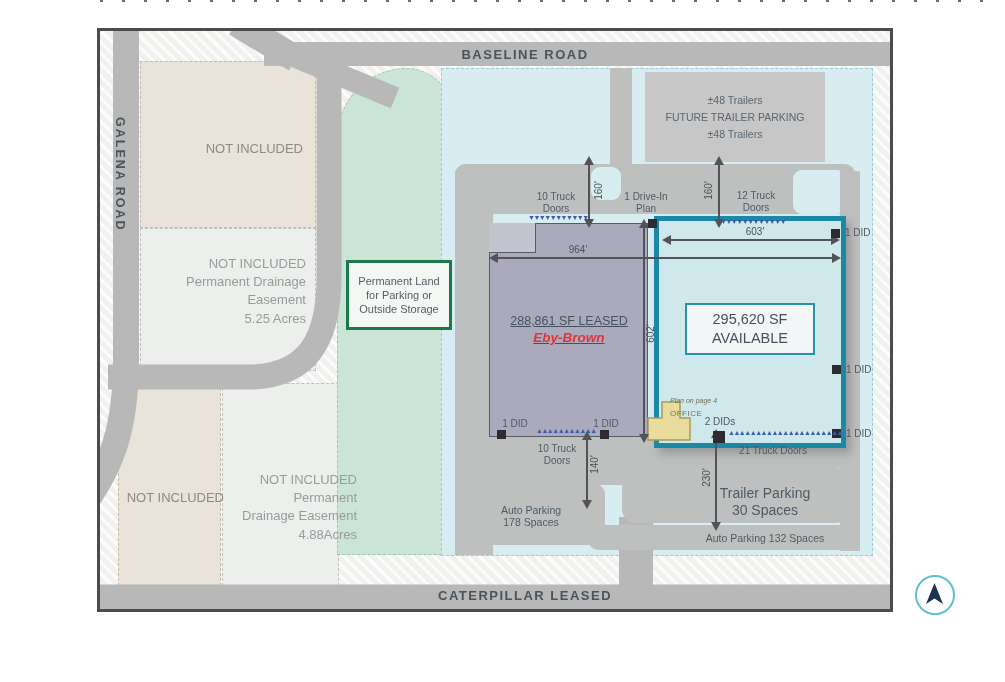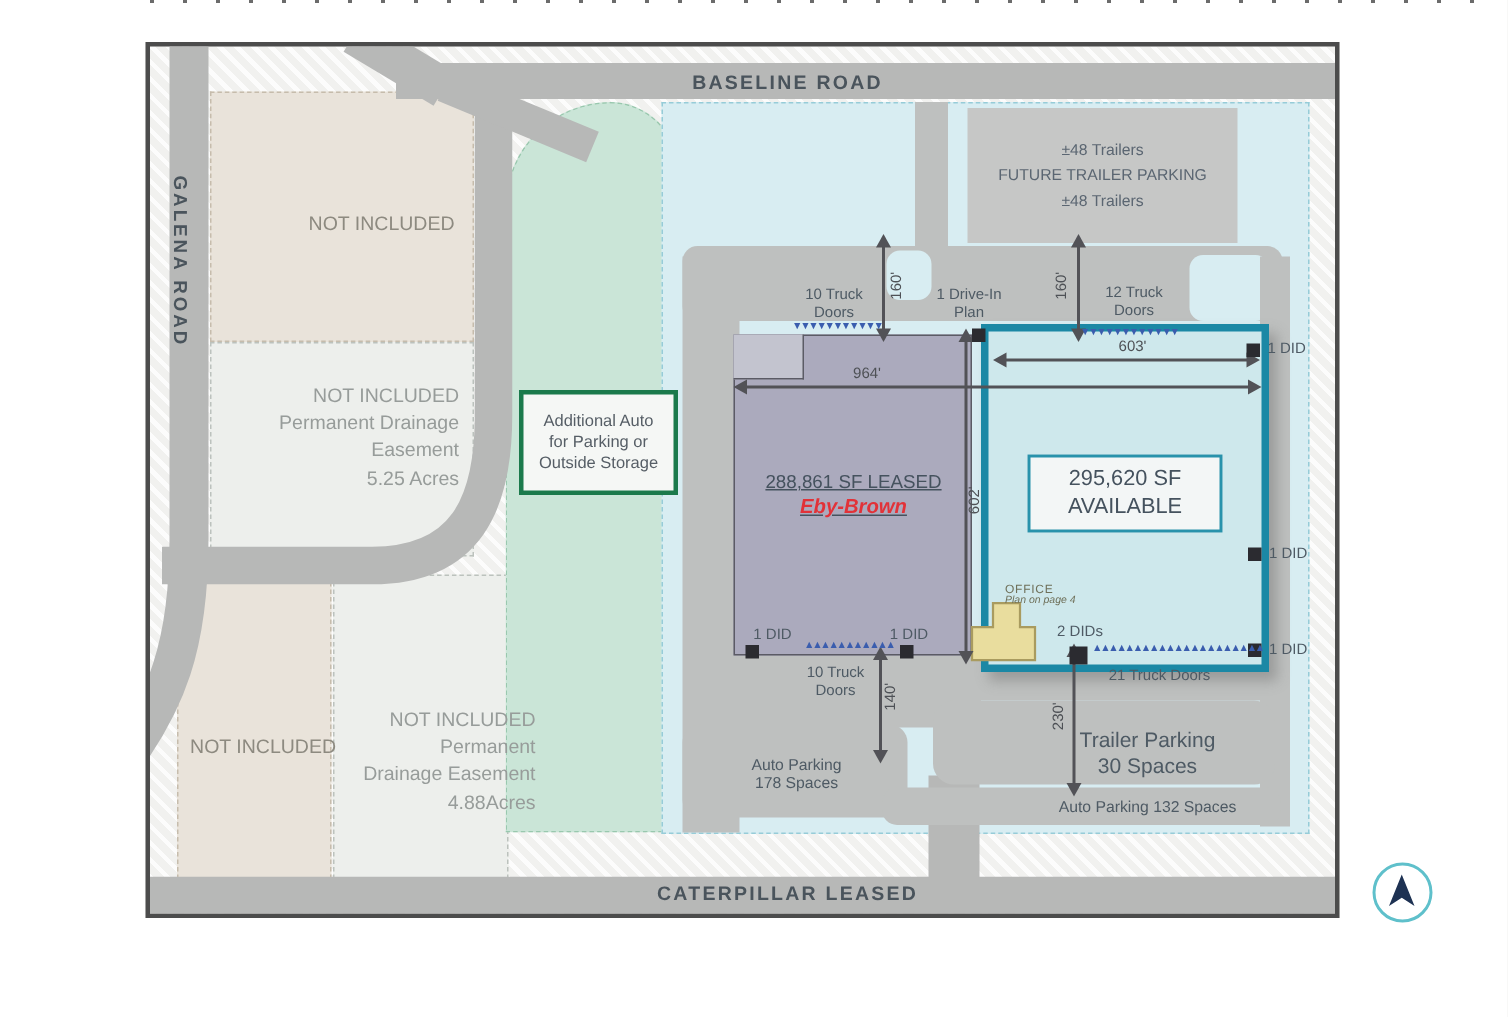--- a/index.html
+++ b/index.html
@@ -112,7 +112,7 @@
   <div class="office-note">Plan on page 4</div>
 
   <div class="green-box">
-    <span>Additional Auto</span>
+    <span>Permanent Land</span>
     <span>for Parking or</span>
     <span>Outside Storage</span>
   </div>

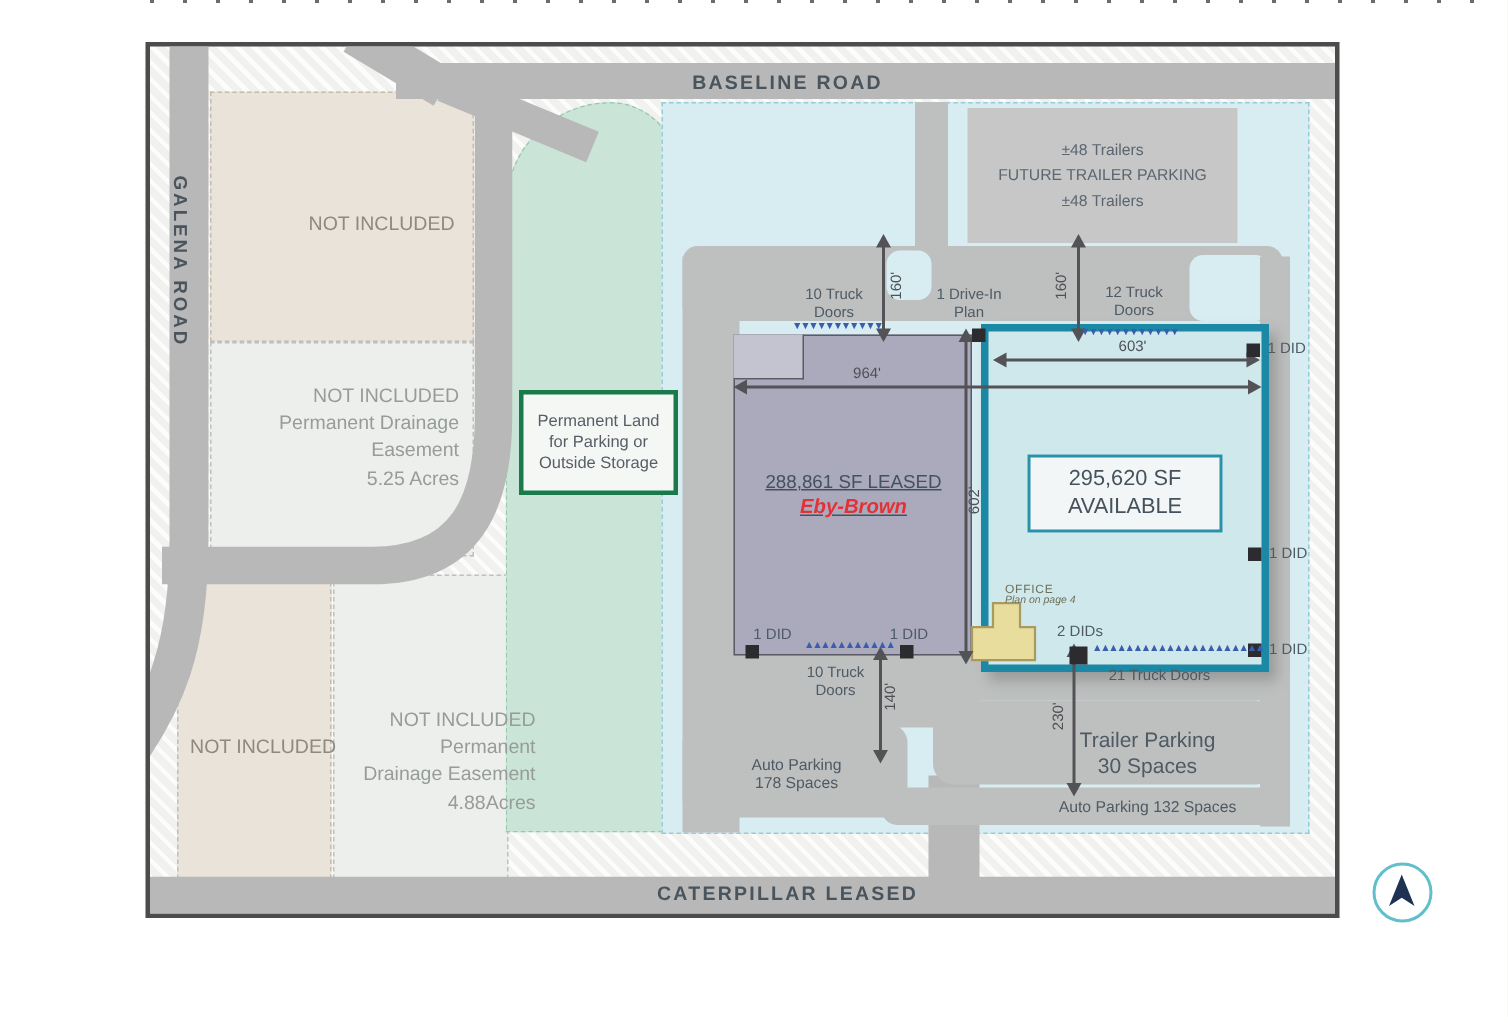--- a/index.html
+++ b/index.html
@@ -44,7 +44,7 @@
   .doors{position:absolute;color:#3a5dae;font-size:7px;letter-spacing:-1.5px;line-height:1;white-space:nowrap;}
   .leased-txt{position:absolute;left:398px;top:283px;width:142px;text-align:center;color:#45525e;font-size:12.5px;text-decoration:underline;}
   .tenant{color:#e23238;font-weight:bold;font-style:italic;font-size:13.5px;margin-top:2px;}
-  .office-lbl{position:absolute;left:570px;top:357px;color:#6f705a;font-size:8px;letter-spacing:.5px;}
+  .office-lbl{position:absolute;left:570px;top:378px;color:#6f705a;font-size:8px;letter-spacing:.5px;}
   .office-note{position:absolute;left:570px;top:366px;color:#6f705a;font-size:7px;font-style:italic;}
   .galena{position:absolute;left:13px;top:86px;height:140px;writing-mode:vertical-rl;color:#4a545c;font-weight:bold;font-size:12.5px;letter-spacing:2px;white-space:nowrap;}
   .north{position:absolute;left:915px;top:575px;width:40px;height:40px;border:2.5px solid #5fc0cb;border-radius:50%;background:#fff;box-sizing:border-box;}

